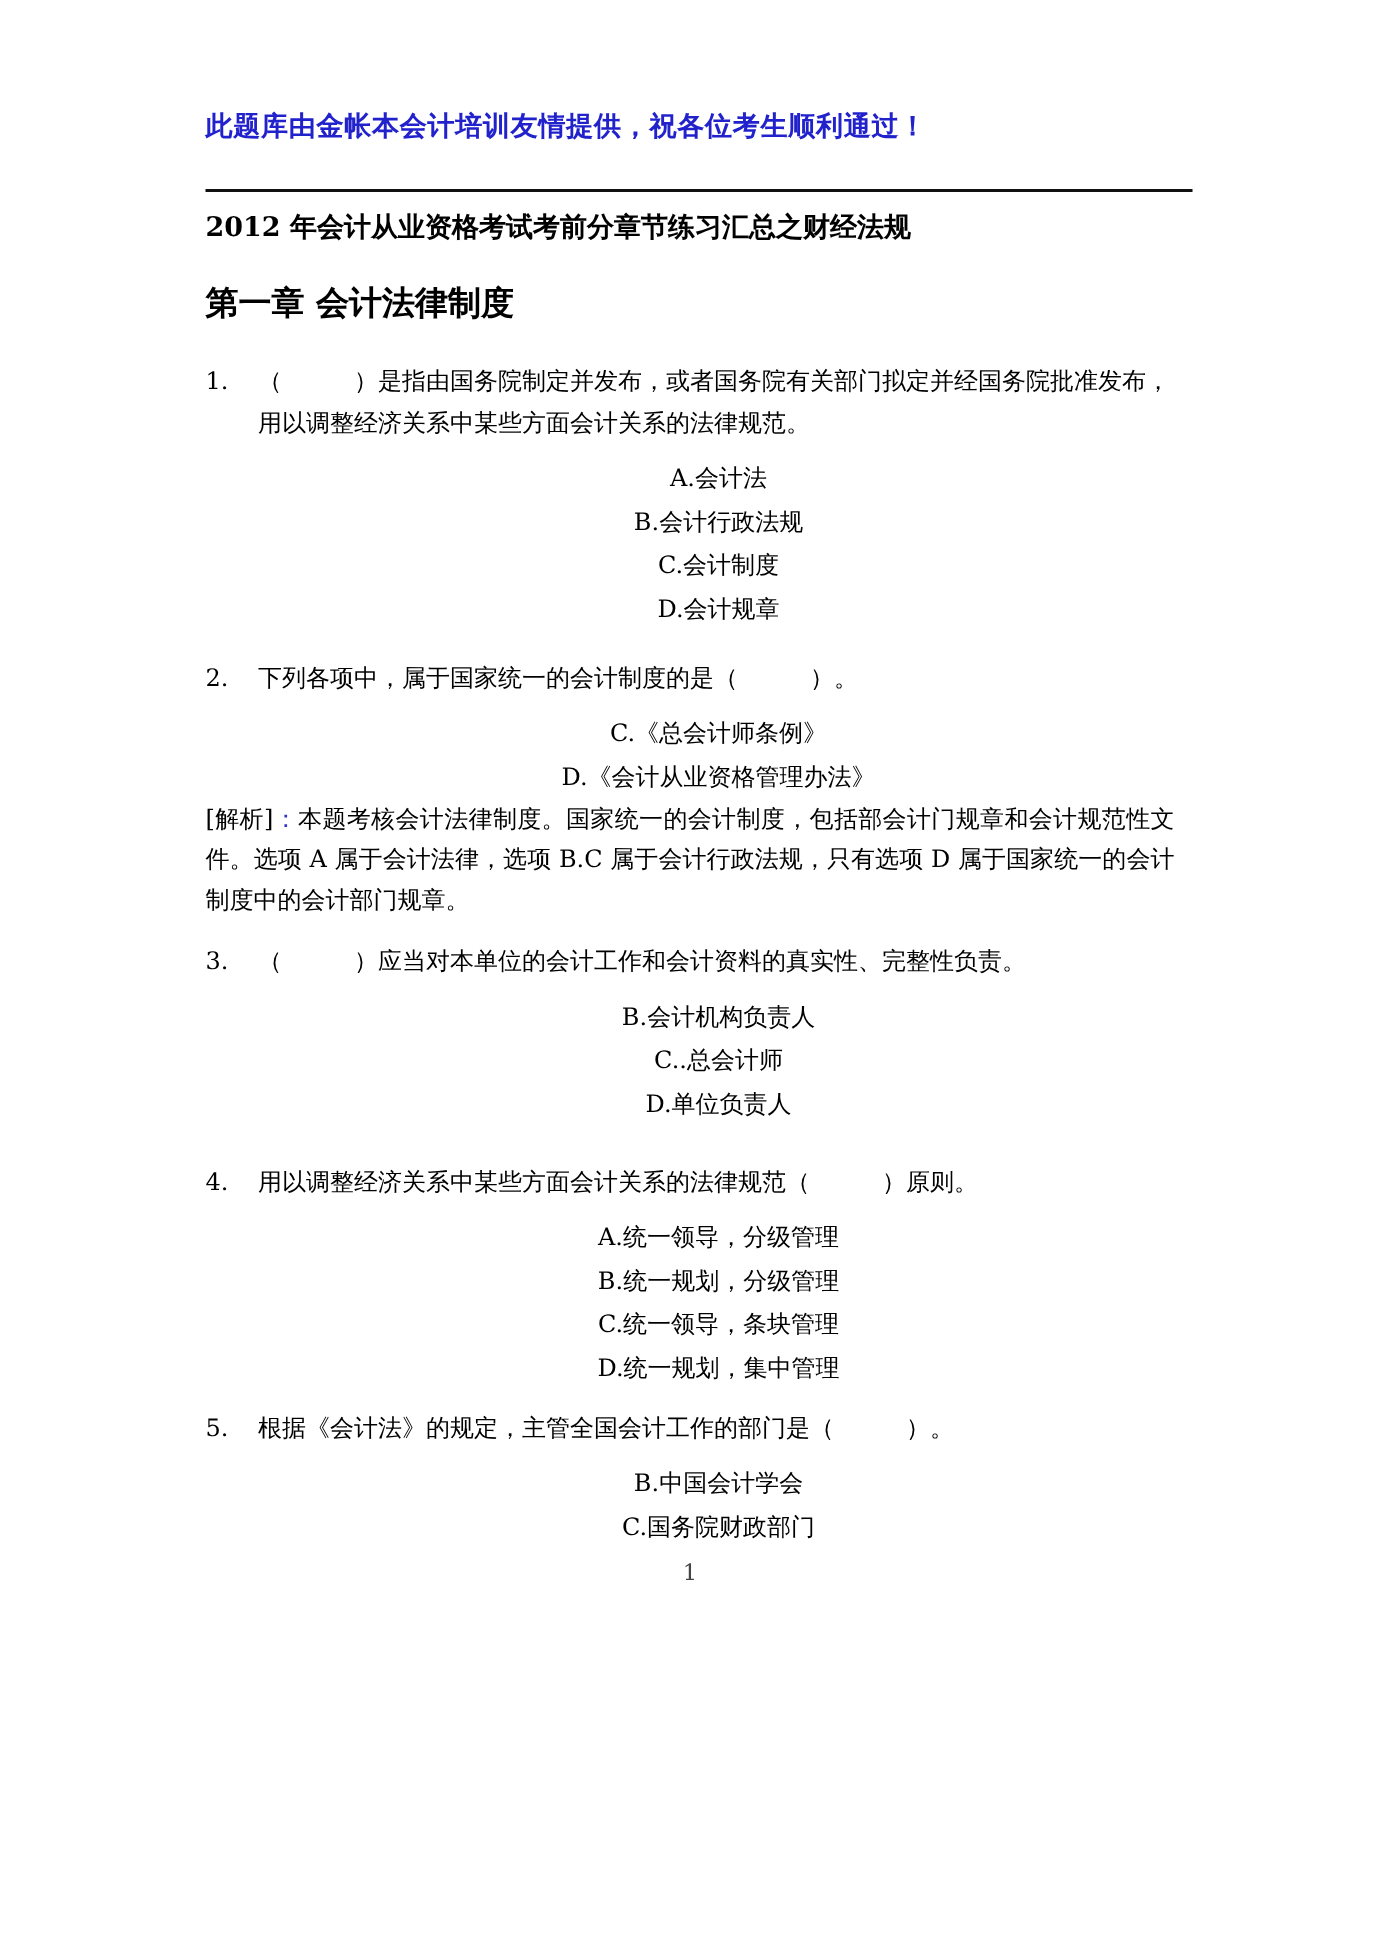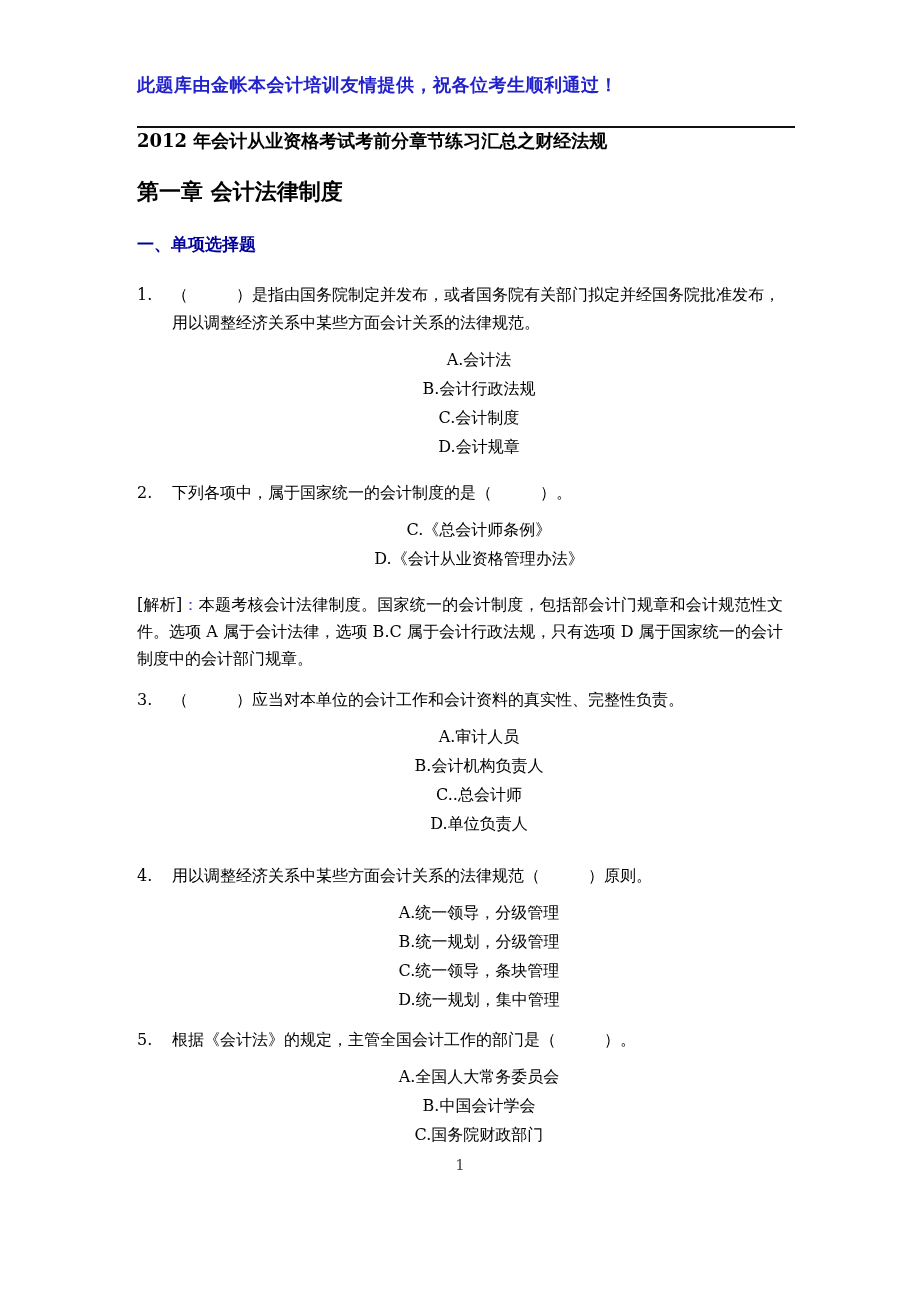--- a/index.html
+++ b/index.html
@@ -32,7 +32,7 @@
     margin-top: 29px;
   }
   .doc-title {
-    margin-top: 1px;
+    margin-top: 12px;
     font-size: 18px;
     font-weight: bold;
     line-height: 24px;

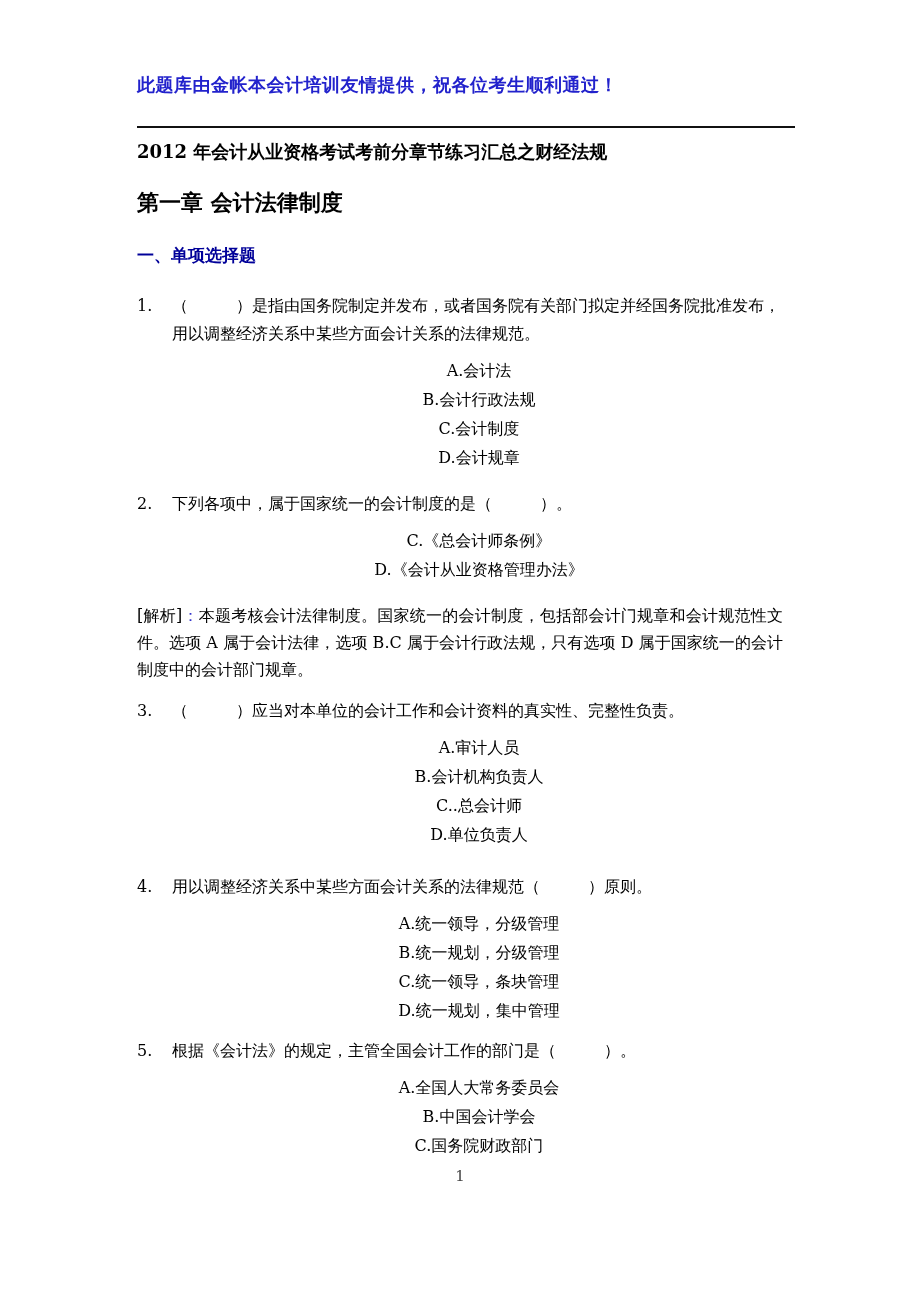--- a/index.html
+++ b/index.html
@@ -96,7 +96,6 @@
 
   <h2 class="chapter">第一章 会计法律制度</h2>
 
-  <h3 class="section">一、单项选择题</h3>
 
   <div class="question q1">
     <span class="q-num">1.</span>

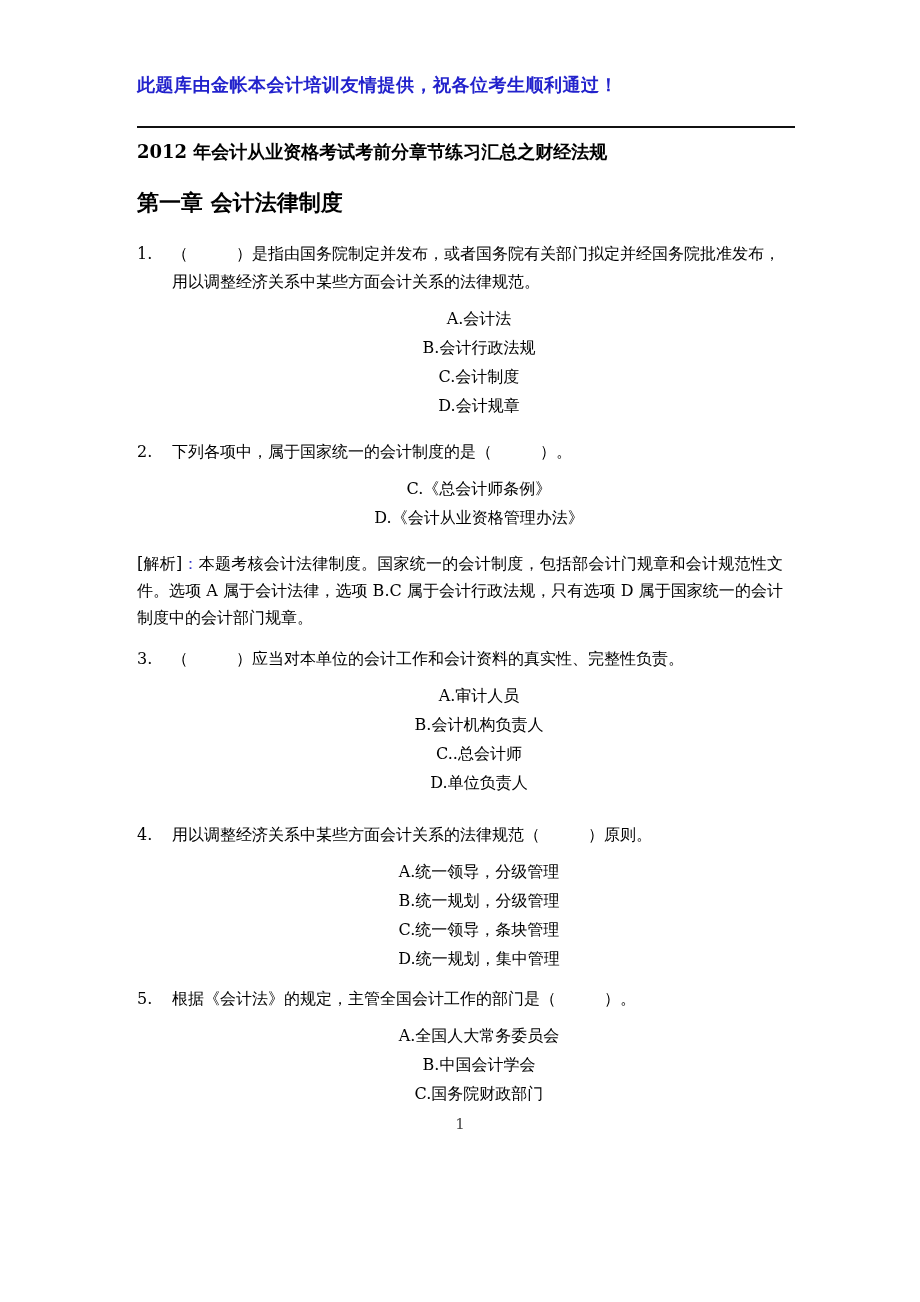--- a/index.html
+++ b/index.html
@@ -72,7 +72,6 @@
   .analysis {
     line-height: 27px;
     text-align: justify;
-    margin-top: 18px;
   }
   .analysis .colon { color: #3333CC; }
   .page-number {

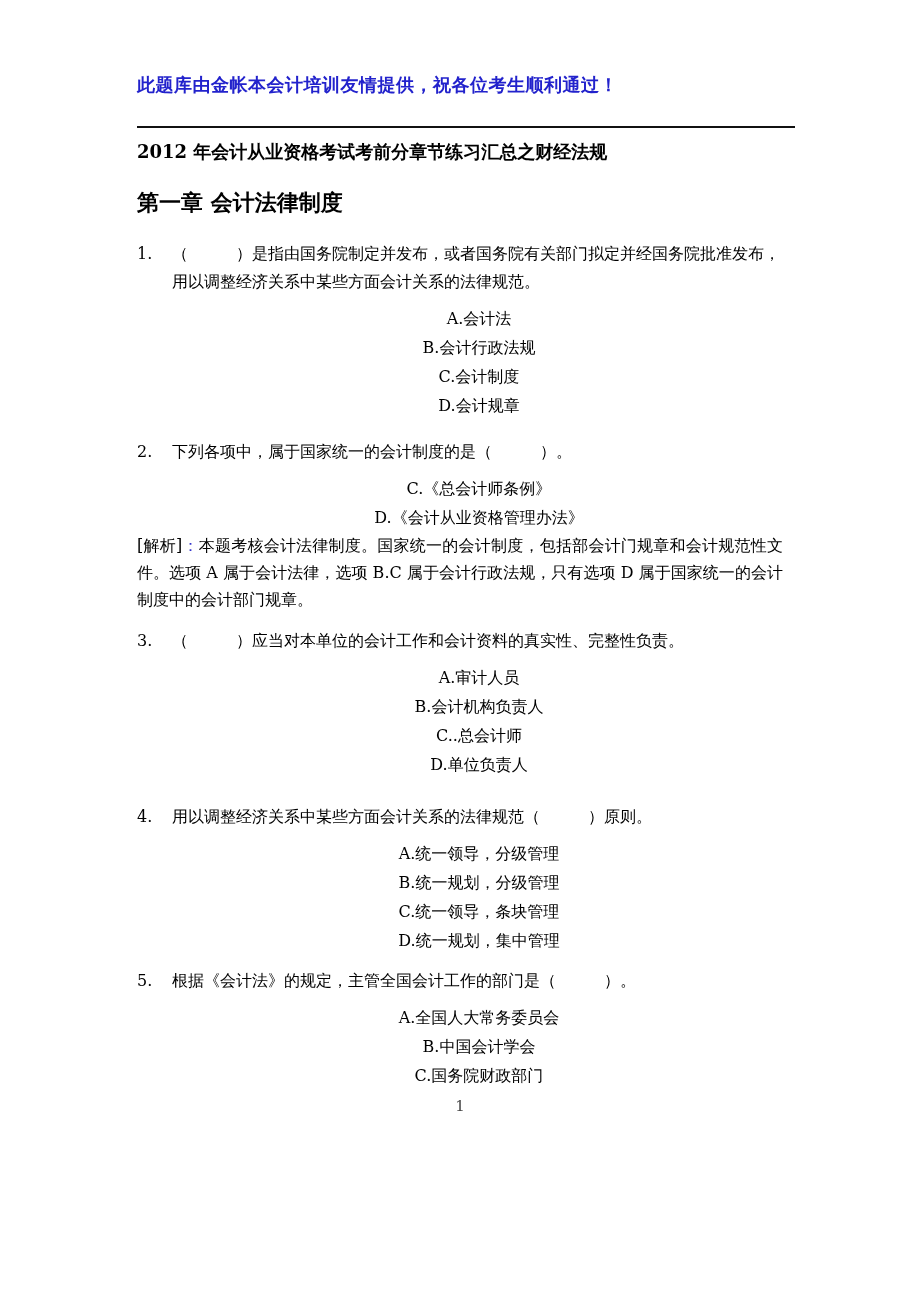--- a/index.html
+++ b/index.html
@@ -123,7 +123,6 @@
     <span class="q-text">（　　　）应当对本单位的会计工作和会计资料的真实性、完整性负责。</span>
   </div>
   <div class="options">
-    <p class="option">A.审计人员</p>
     <p class="option">B.会计机构负责人</p>
     <p class="option">C..总会计师</p>
     <p class="option">D.单位负责人</p>

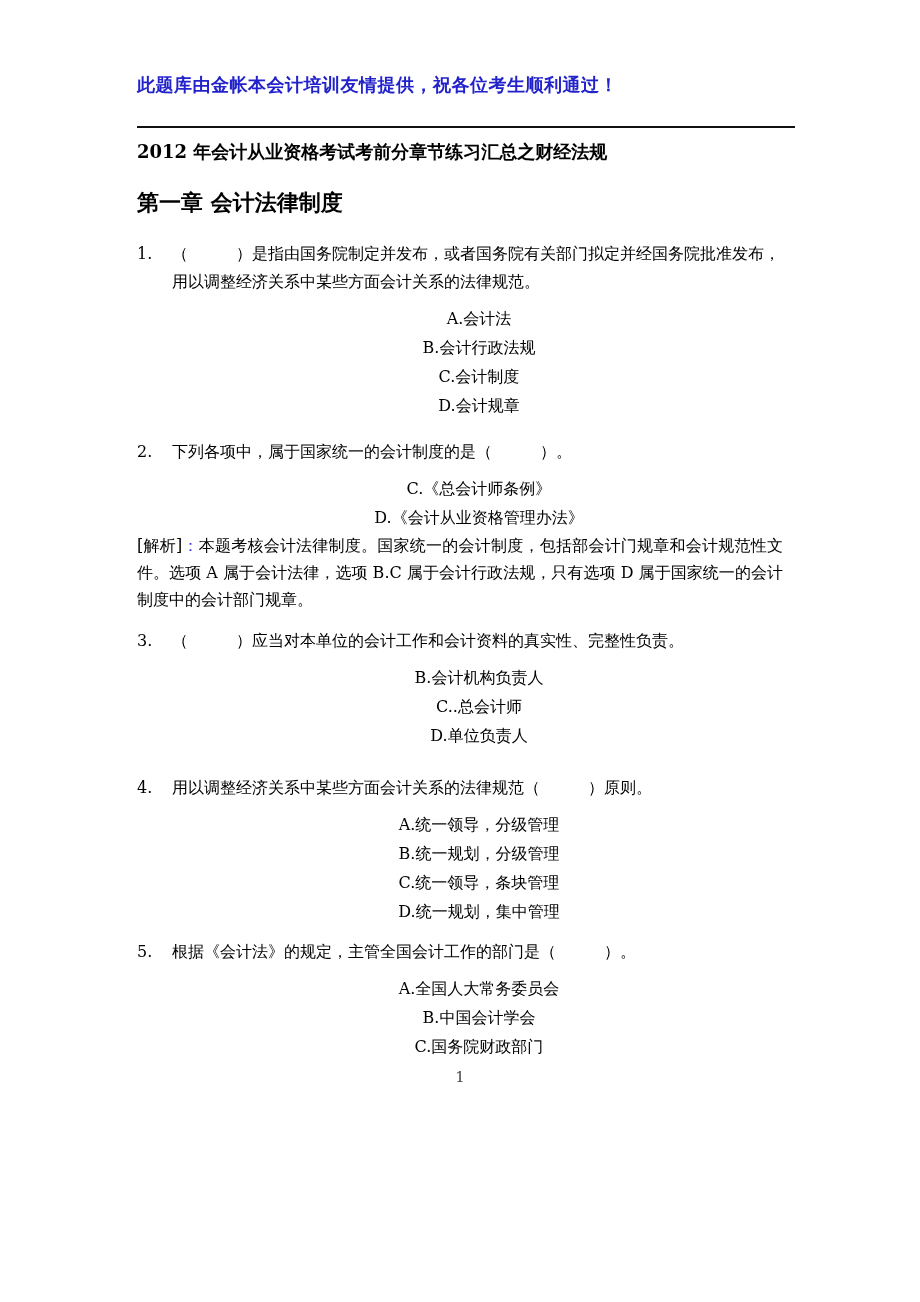--- a/index.html
+++ b/index.html
@@ -144,7 +144,6 @@
     <span class="q-text">根据《会计法》的规定，主管全国会计工作的部门是（　　　）。</span>
   </div>
   <div class="options">
-    <p class="option">A.全国人大常务委员会</p>
     <p class="option">B.中国会计学会</p>
     <p class="option">C.国务院财政部门</p>
   </div>

